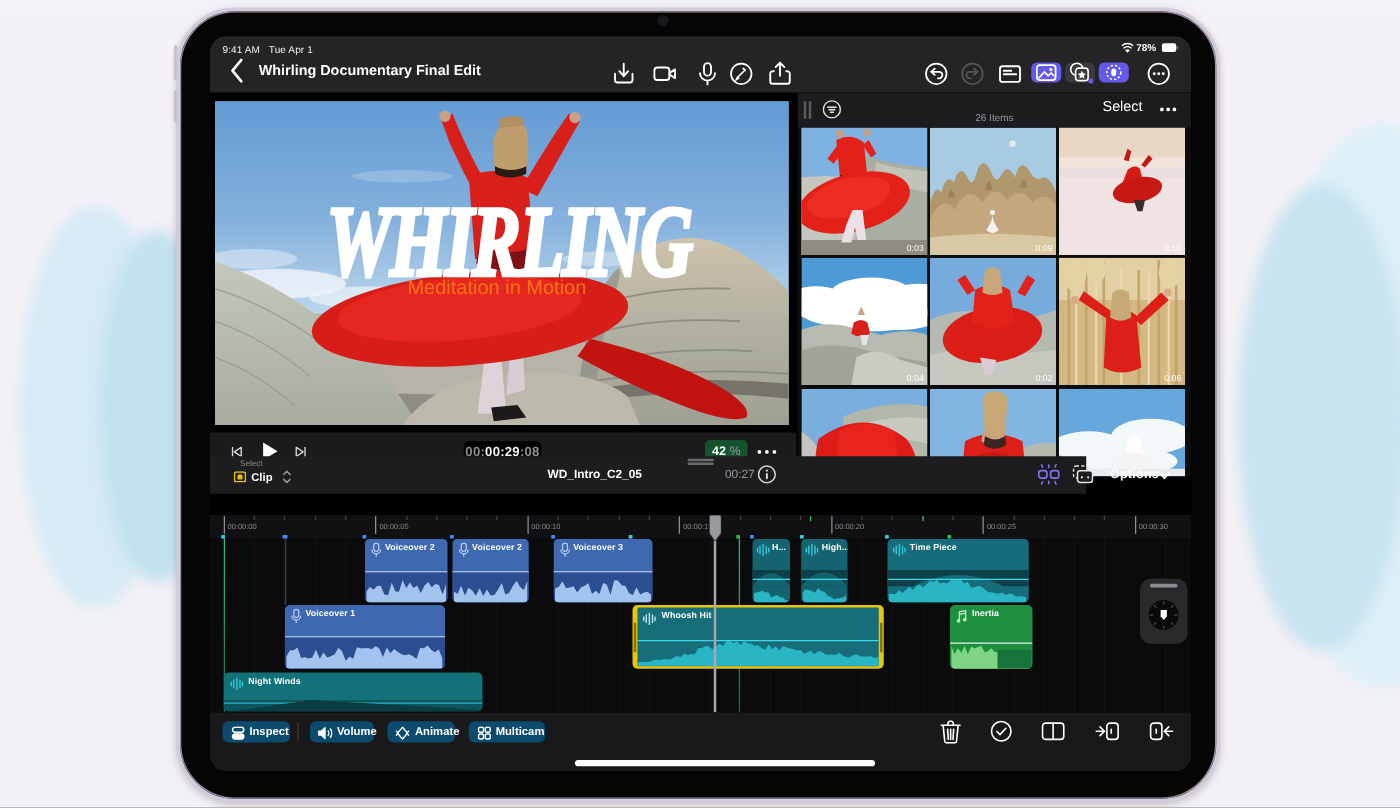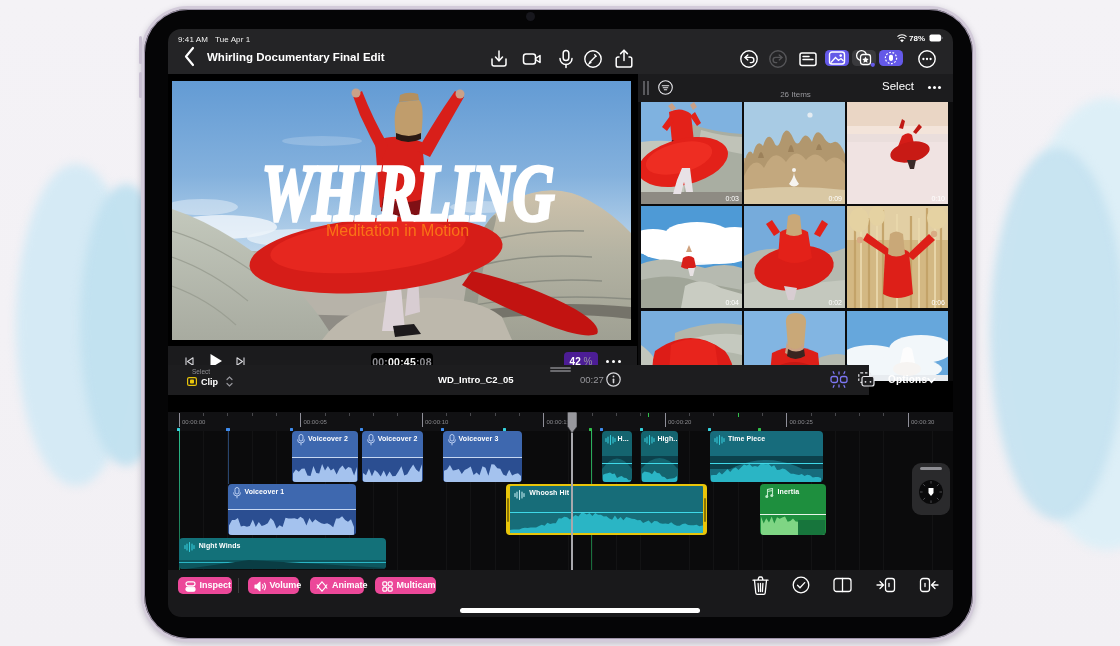--- a/index.html
+++ b/index.html
@@ -298,7 +298,7 @@
     <svg class="abs" style="left:68px;top:11px" width="9" height="9" viewBox="0 0 9 9">
         <path d="M8 0.5 v8 M1 0.8 L6.5 4.5 L1 8.2 Z" stroke="#d8d8dc" stroke-width="1.1" fill="none" stroke-linejoin="round"></path>
       </svg>
-    <div id="tcbox">00:<b>00:45</b>:08</div>
+    <div id="tcbox">00:<b>00:29</b>:08</div>
     <div id="zoombox">42 <span>%</span></div>
     <div class="abs" style="left:438px;top:14px;width:16px;height:4px">
       <div class="abs" style="left:0;width:3.4px;height:3.4px;border-radius:50%;background:#fff"></div>

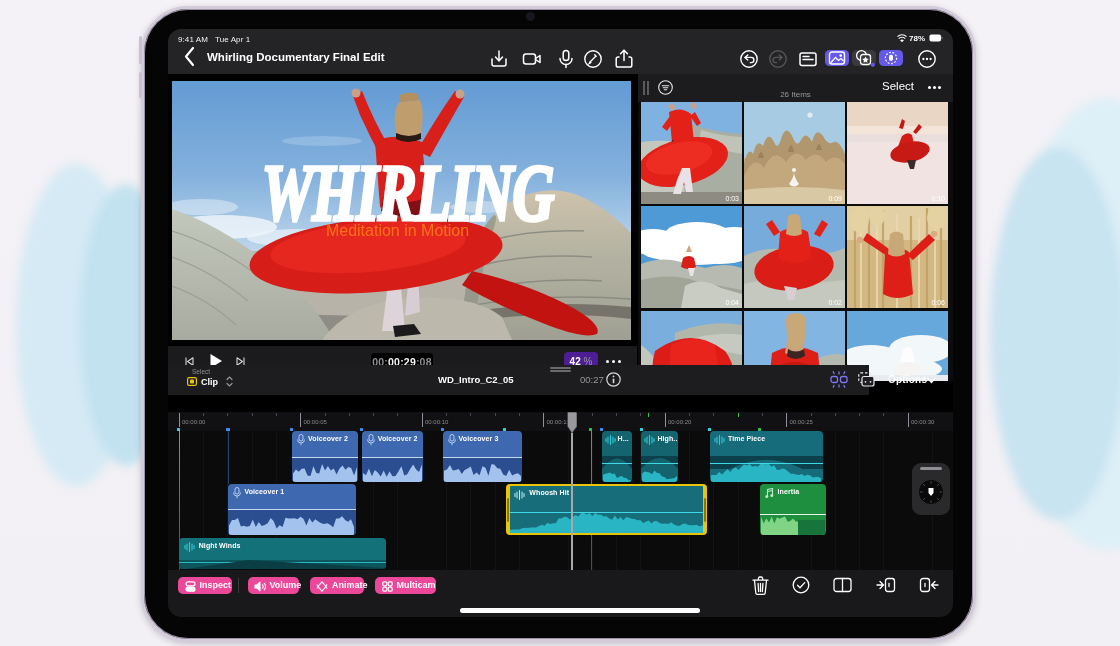--- a/index.html
+++ b/index.html
@@ -50,7 +50,7 @@
 #tcbox { position:absolute; left:203px; top:7px; width:62px; height:18px; background:#000; border-radius:4px;
   text-align:center; font-size:10.5px; font-weight:bold; color:#8e8e93; line-height:18px; letter-spacing:0.2px;}
 #tcbox b { color:#f5f5f5; }
-#zoombox { position:absolute; left:396px; top:6px; width:34px; height:19px; background:#4c1d95; border-radius:4px;
+#zoombox { position:absolute; left:396px; top:6px; width:34px; height:19px; background:#14532d; border-radius:4px;
   text-align:center; font-size:10px; font-weight:bold; color:#fff; line-height:19px; }
 #zoombox span { color:#98989d; font-weight:normal; }
 

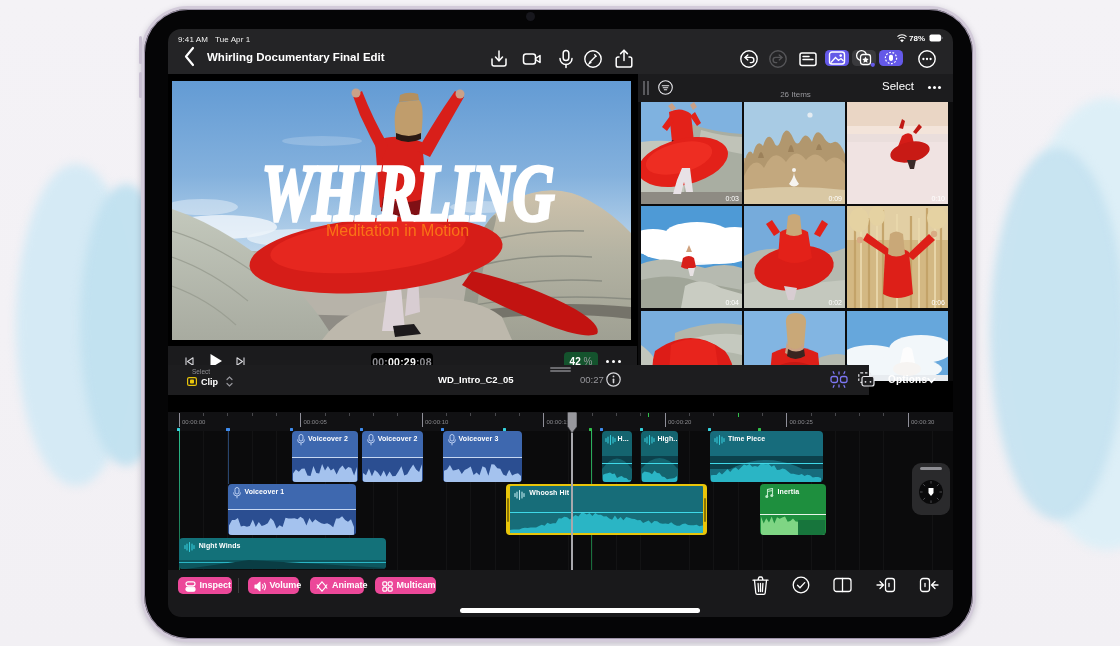--- a/index.html
+++ b/index.html
@@ -79,7 +79,7 @@
 .cliplabel { position:absolute; left:16px; top:4.5px; font-size:7px; font-weight:bold; color:#fff; white-space:nowrap; letter-spacing:0.1px; }
 
 #botbar { position:absolute; left:0; top:541px; width:785px; height:47px; background:#19191b; }
-.bbtn { position:absolute; top:7px; height:17px; background:#ec4899; border-radius:5px; color:#fff;
+.bbtn { position:absolute; top:7px; height:17px; background:#0c4a6e; border-radius:5px; color:#fff;
   font-size:9px; font-weight:bold; line-height:17px; padding:0 8px 0 22px; }
 #homebar { position:absolute; left:292px; top:579px; width:240px; height:5px; background:#fff; border-radius:3px; }
 </style>

